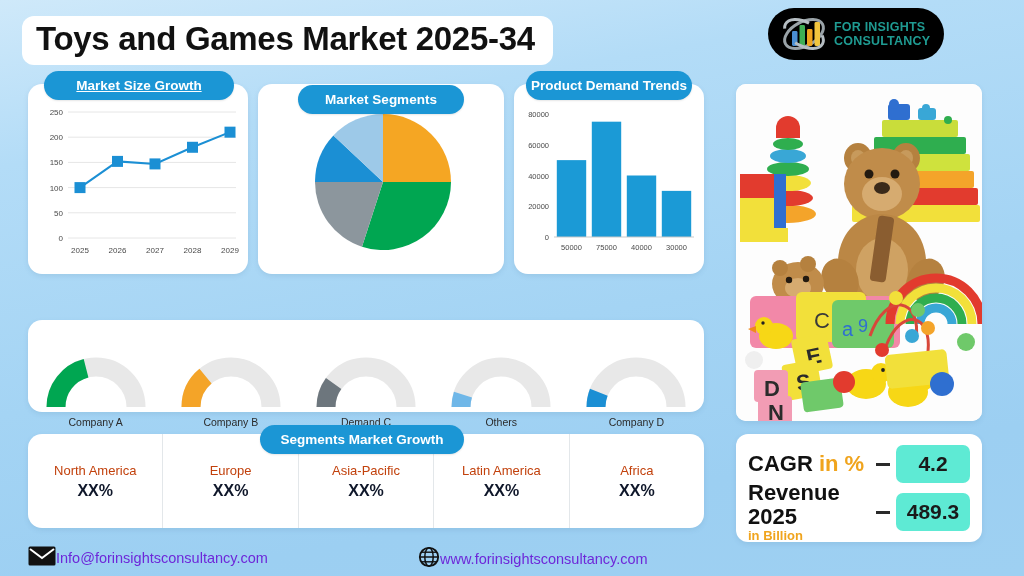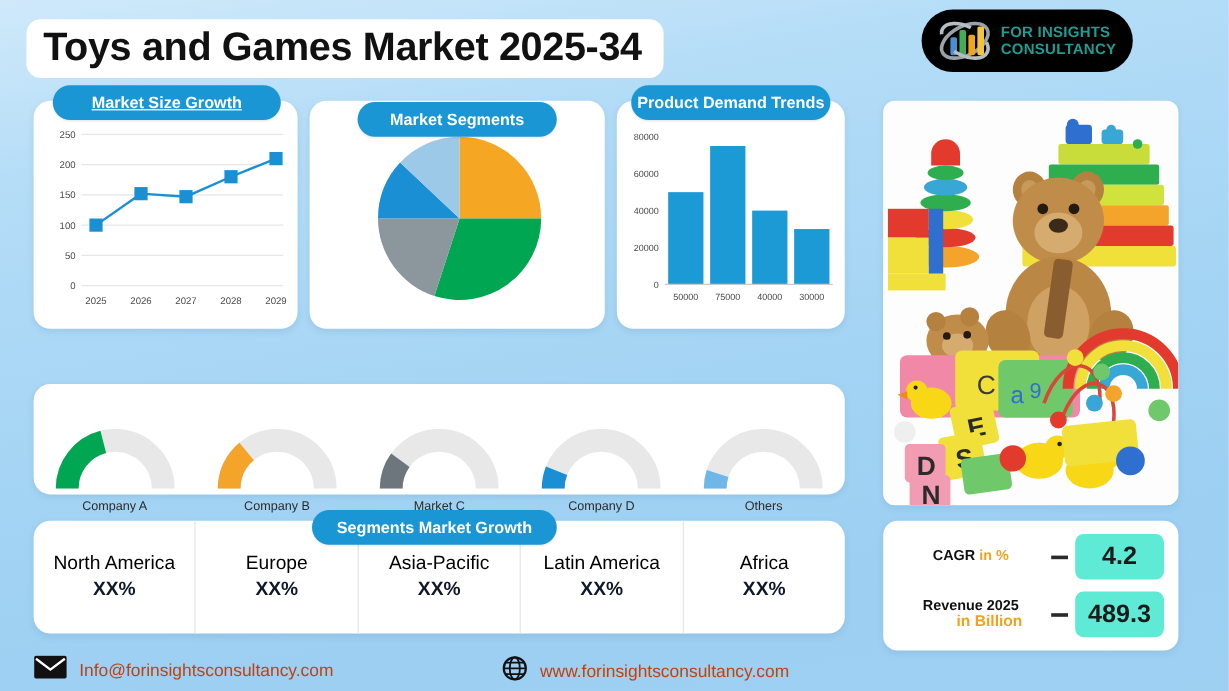--- a/index.html
+++ b/index.html
@@ -241,7 +241,7 @@
           <path d="M18,56 A40,40 0 0,1 98,56" fill="none" stroke="#e8e8e8" stroke-width="19" stroke-linecap="butt"></path>
           <path d="M18,56 A40,40 0 0,1 25.63932022500211,32.488589908301066" fill="none" stroke="#6d767d" stroke-width="19" stroke-linecap="butt"></path>
         </svg>
-        <div class="gauge-label">Market C</div>
+        <div class="gauge-label">Demand C</div>
       </div>
       <div class="gauge-cell">
         <svg width="116" height="62" viewBox="0 0 116 62">

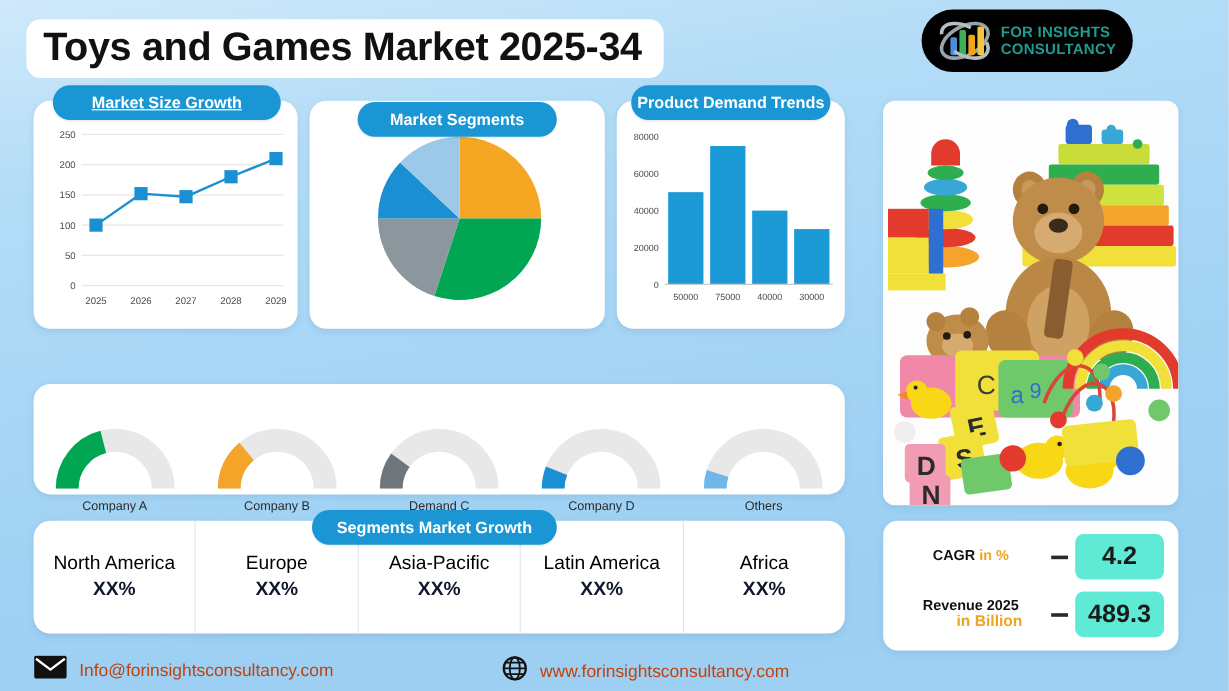--- a/index.html
+++ b/index.html
@@ -246,16 +246,16 @@
       <div class="gauge-cell">
         <svg width="116" height="62" viewBox="0 0 116 62">
           <path d="M18,56 A40,40 0 0,1 98,56" fill="none" stroke="#e8e8e8" stroke-width="19" stroke-linecap="butt"></path>
-          <path d="M18,56 A40,40 0 0,1 20.80894056446995,41.27501789261287" fill="none" stroke="#1b8fd4" stroke-width="19" stroke-linecap="butt"></path>
-        </svg>
-        <div class="gauge-label">Company D</div>
+          <path d="M18,56 A40,40 0 0,1 19.95773934819386,43.6393202250021" fill="none" stroke="#6fb7e8" stroke-width="19" stroke-linecap="butt"></path>
+        </svg>
+        <div class="gauge-label">Others</div>
       </div>
       <div class="gauge-cell">
         <svg width="116" height="62" viewBox="0 0 116 62">
           <path d="M18,56 A40,40 0 0,1 98,56" fill="none" stroke="#e8e8e8" stroke-width="19" stroke-linecap="butt"></path>
-          <path d="M18,56 A40,40 0 0,1 19.95773934819386,43.6393202250021" fill="none" stroke="#6fb7e8" stroke-width="19" stroke-linecap="butt"></path>
-        </svg>
-        <div class="gauge-label">Others</div>
+          <path d="M18,56 A40,40 0 0,1 20.80894056446995,41.27501789261287" fill="none" stroke="#1b8fd4" stroke-width="19" stroke-linecap="butt"></path>
+        </svg>
+        <div class="gauge-label">Company D</div>
       </div>
     </div>
 

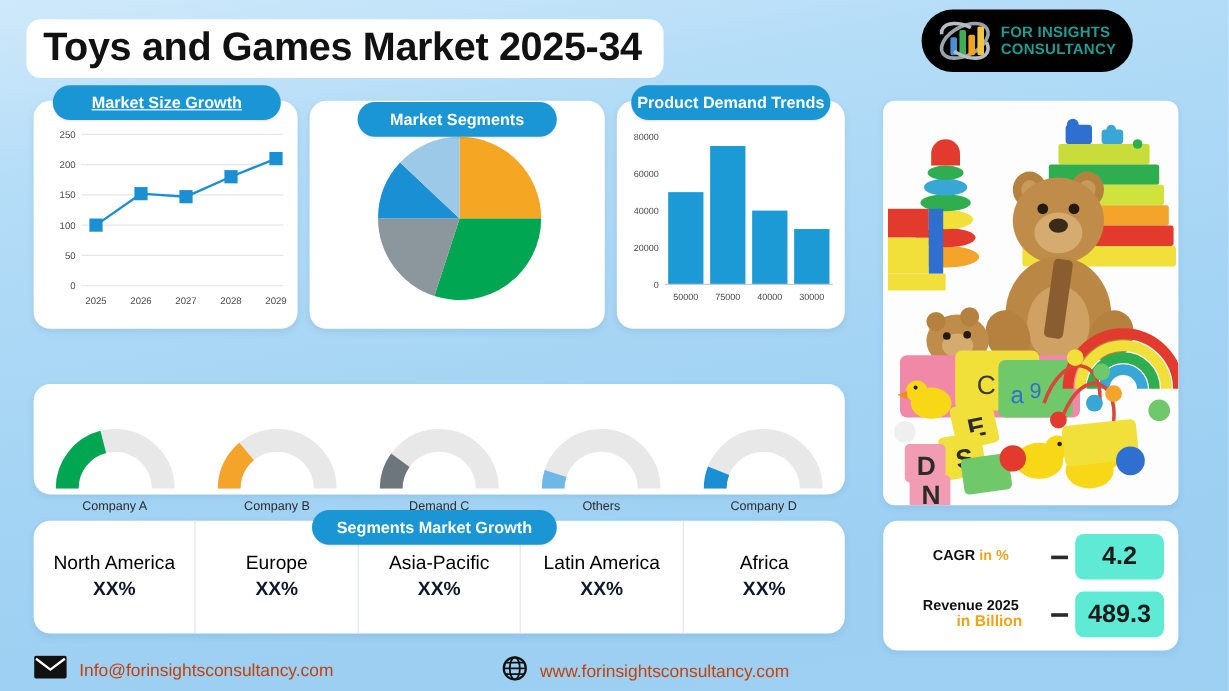--- a/index.html
+++ b/index.html
@@ -83,7 +83,7 @@
     border-right: 1px solid #e3e7ea;
   }
   .region-cell:last-child { border-right: none; }
-  .region-name { font-size: 16px; color: #000000; margin-bottom: 4px; }
+  .region-name { font-size: 13px; color: #c2410c; margin-bottom: 4px; }
   .region-value { font-size: 16px; font-weight: bold; color: #0f172a; }
 
   

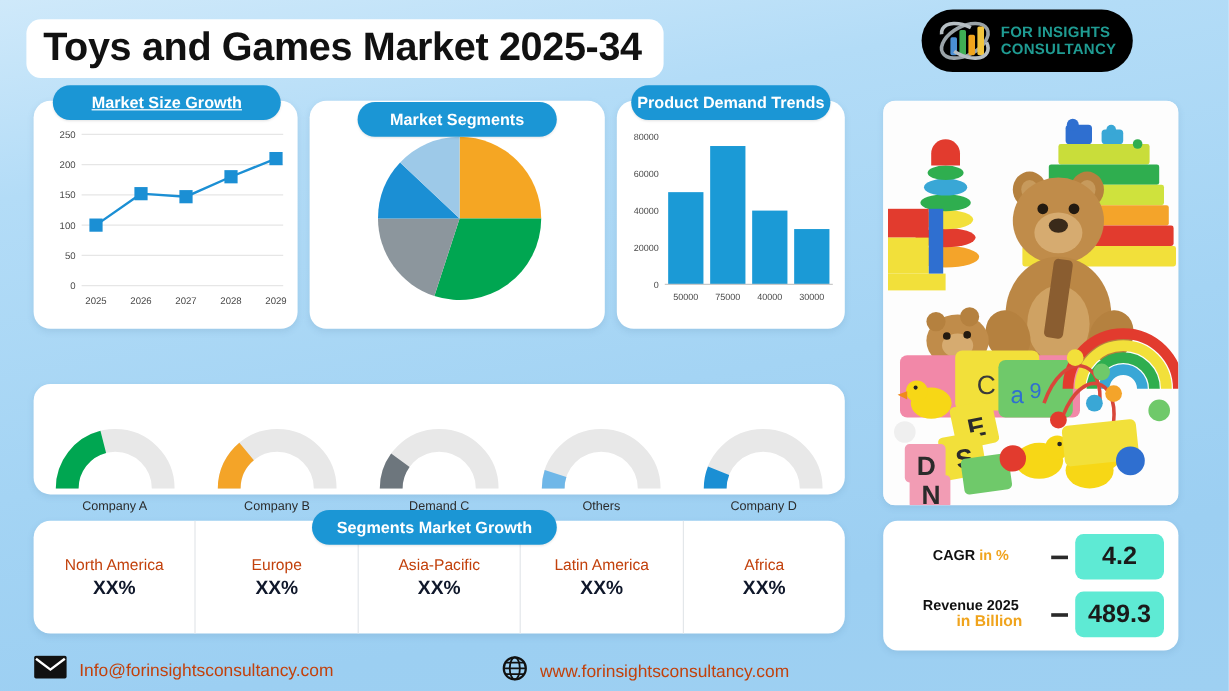--- a/index.html
+++ b/index.html
@@ -106,7 +106,7 @@
   }
   .kpi-row { display: flex; align-items: center; height: 42px; }
   .kpi-labels { flex: 1 1 auto; }
-  .kpi-title { font-size: 12px; font-weight: bold; color: #111111; line-height: 1.1; text-align: center; }
+  .kpi-title { font-size: 22px; font-weight: bold; color: #111111; line-height: 1.1; }
   .kpi-title .unit { color: #f0a41d; }
   .kpi-sub { font-size: 13px; font-weight: bold; color: #f0a41d; text-align: right; padding-right: 18px; line-height: 1.1;}
   .kpi-dash { width: 14px; height: 3px; background: #2a2a2a; margin: 0 6px; flex: 0 0 14px; }

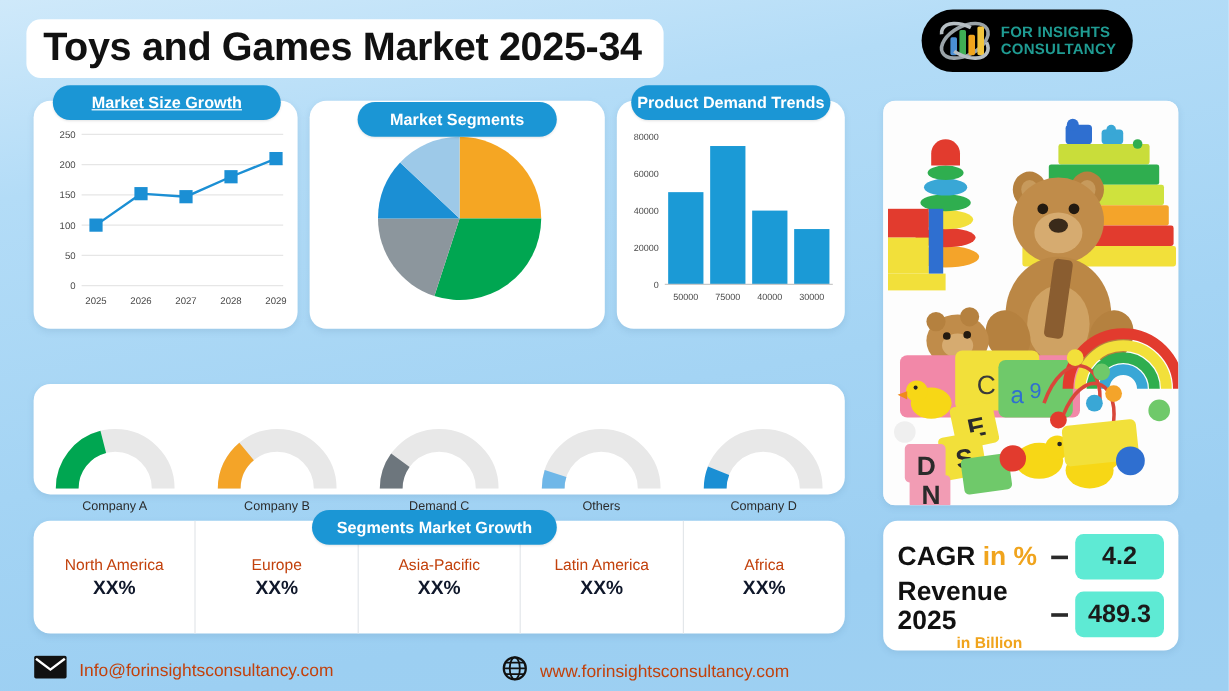--- a/index.html
+++ b/index.html
@@ -108,7 +108,7 @@
   .kpi-labels { flex: 1 1 auto; }
   .kpi-title { font-size: 22px; font-weight: bold; color: #111111; line-height: 1.1; }
   .kpi-title .unit { color: #f0a41d; }
-  .kpi-sub { font-size: 13px; font-weight: bold; color: #f0a41d; text-align: right; padding-right: 18px; line-height: 1.1;}
+  .kpi-sub { font-size: 13px; font-weight: bold; color: #f0a41d; text-align: left; padding-right: 18px; line-height: 1.1;}
   .kpi-dash { width: 14px; height: 3px; background: #2a2a2a; margin: 0 6px; flex: 0 0 14px; }
   .kpi-value {
     flex: 0 0 74px; height: 38px; background: #5eead4; border-radius: 7px;

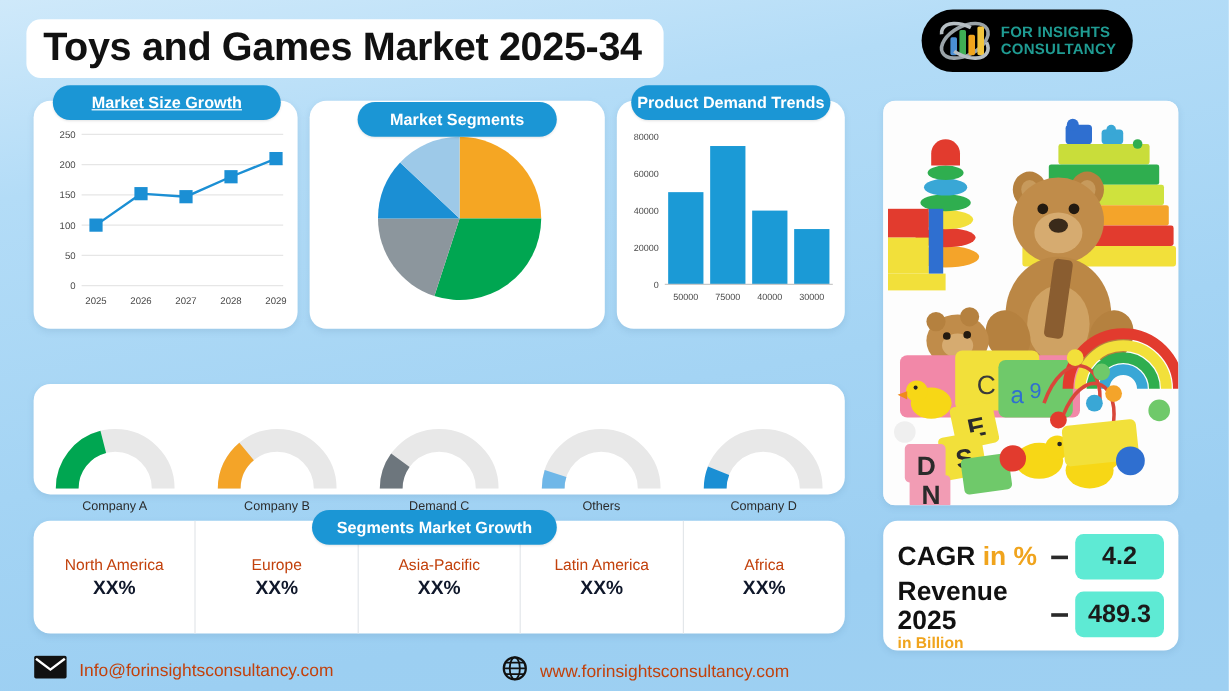--- a/index.html
+++ b/index.html
@@ -119,7 +119,7 @@
   
   .footer { position: absolute; left: 0; top: 538px; width: 1024px; height: 38px; }
   .footer-item { position: absolute; display: flex; align-items: center; }
-  .footer-text { font-size: 14.5px; color: #c2410c; margin-left: 10px; white-space: nowrap; }
+  .footer-text { font-size: 14.5px; color: #6d28d9; white-space: nowrap; }
 </style>
 </head>
 <body>

